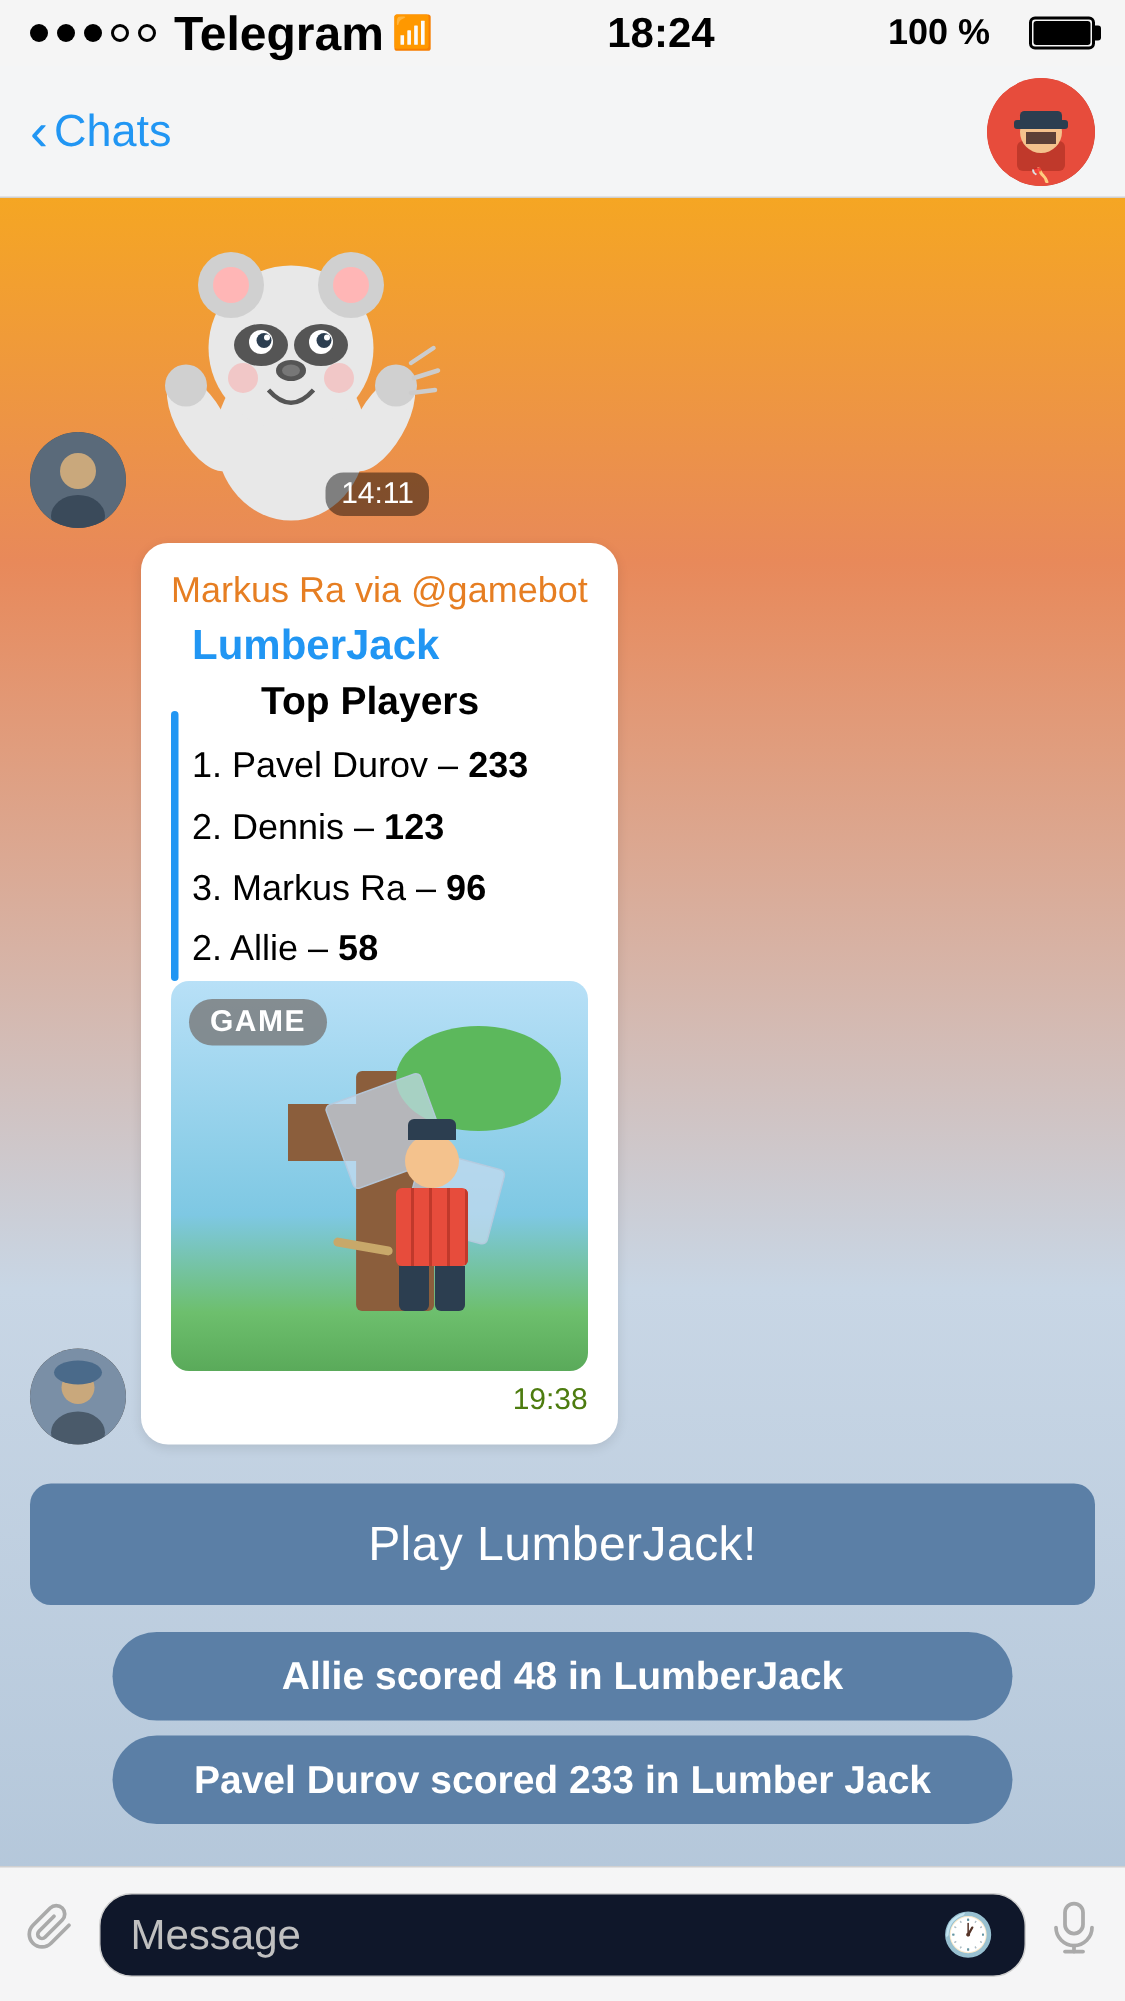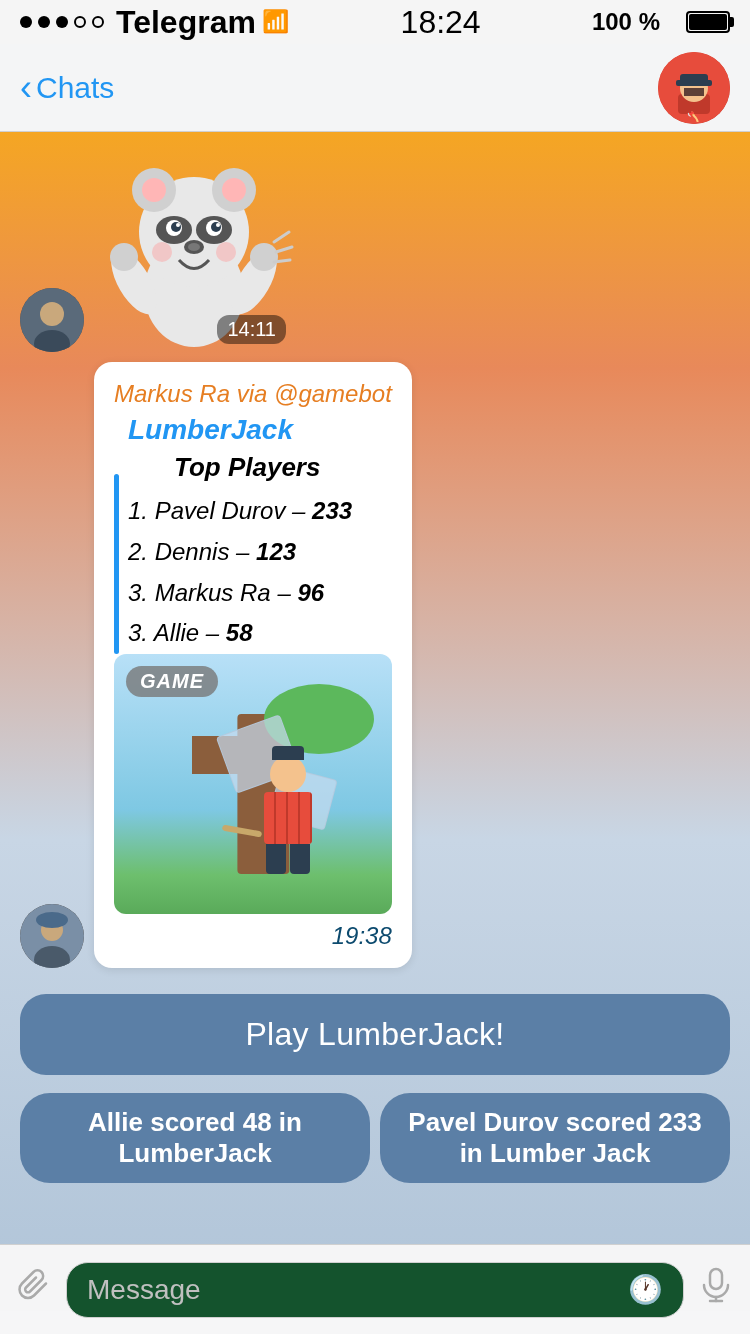--- a/index.html
+++ b/index.html
@@ -26,7 +26,7 @@
     .status-left { display: flex; align-items: center; gap: 6px; }
     .dot { width: 12px; height: 12px; border-radius: 50%; background: #000; display: inline-block; }
     .dot.empty { background: transparent; border: 2px solid #000; }
-    .status-center { font-size: 32px; font-weight: 400; }
+    .status-center { font-size: 28px; font-weight: 700; }
     .status-right { display: flex; align-items: center; gap: 26px; font-size: 24px; }
     .battery {
       width: 44px; height: 22px; border: 2px solid #000; border-radius: 4px;

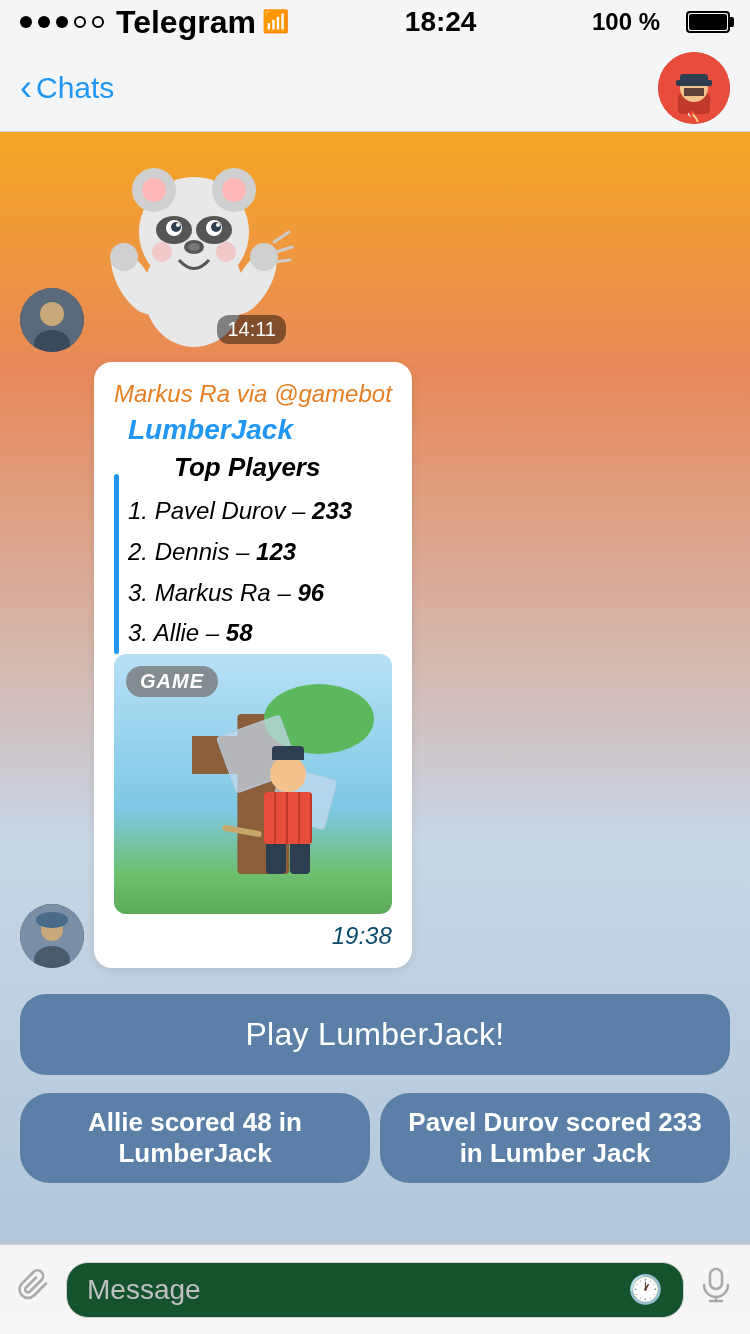--- a/index.html
+++ b/index.html
@@ -126,7 +126,6 @@
       max-width: 580px;
       box-shadow: 0 2px 8px rgba(0,0,0,0.1);
       position: relative;
-      font-style: italic;
     }
     .via-tag { color: #e67e22; font-size: 24px; margin-bottom: 6px; }
     .game-title { color: #2196F3; font-size: 28px; font-weight: 600; margin-bottom: 6px; }

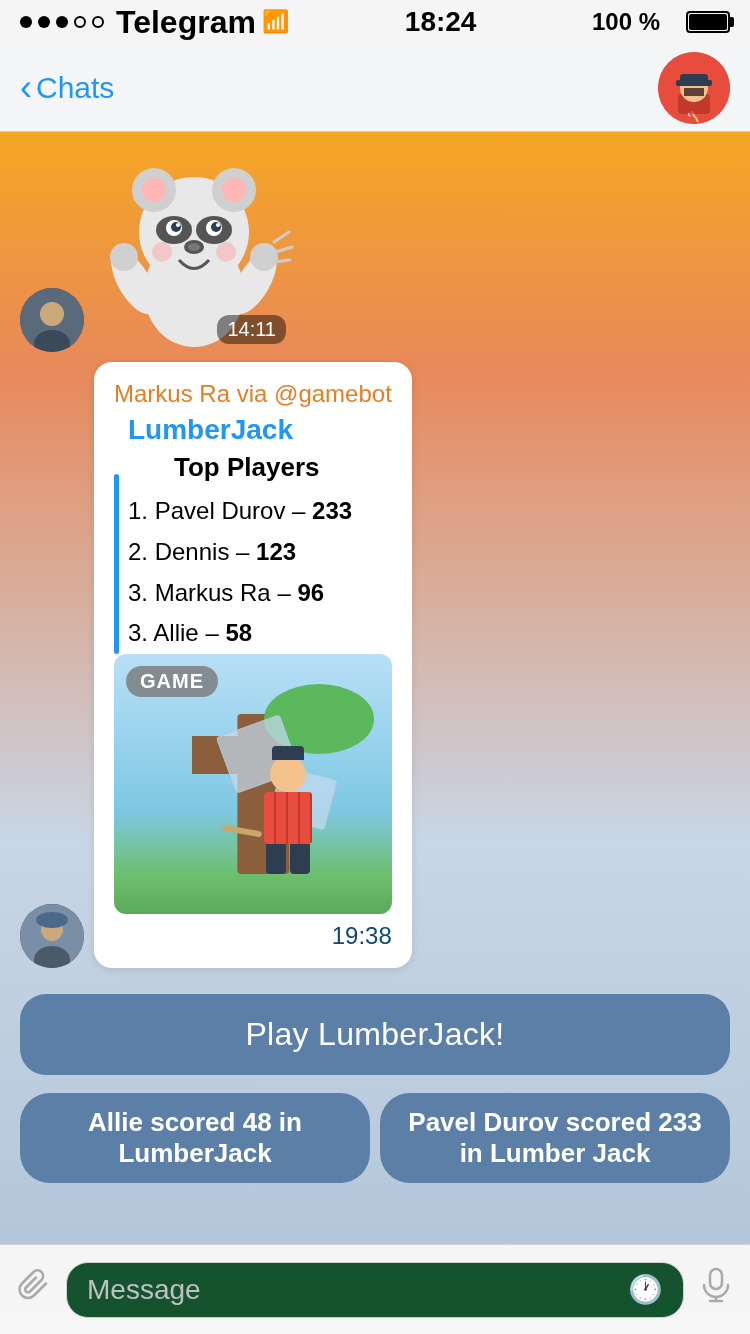--- a/index.html
+++ b/index.html
@@ -410,7 +410,7 @@
                 <span>3. Markus Ra – </span><span class="player-score">96</span>
               </div>
               <div>
-                <span>3. Allie – </span><span class="player-score">58</span>
+                <span>2. Allie – </span><span class="player-score">58</span>
               </div>
             </div>
           </div>

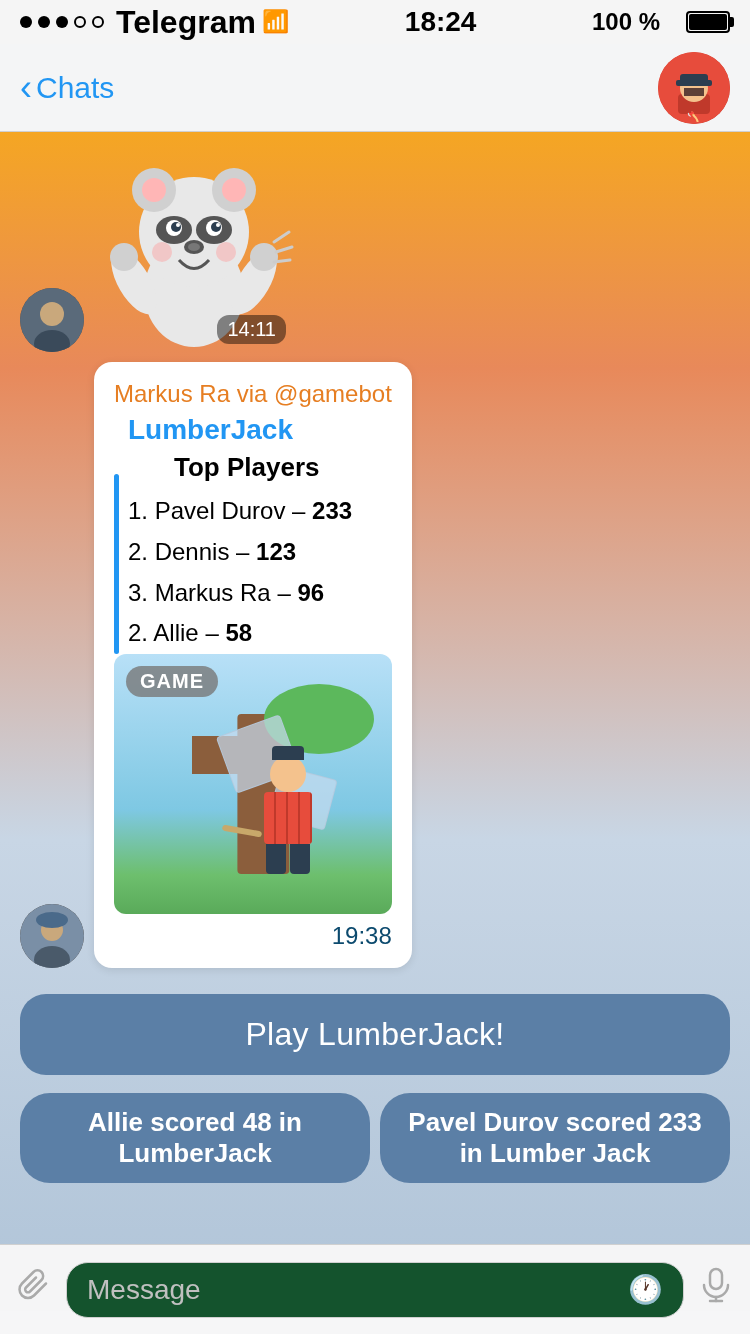--- a/index.html
+++ b/index.html
@@ -218,7 +218,7 @@
     .block2 { width: 58px; height: 52px; bottom: 90px; left: 160px; transform: rotate(15deg); }
 
     .msg-time {
-      text-align: right; color: #0c4a6e; font-size: 24px; margin-top: 8px;
+      text-align: right; color: #4d7c0f; font-size: 20px; margin-top: 8px;
     }
 
     

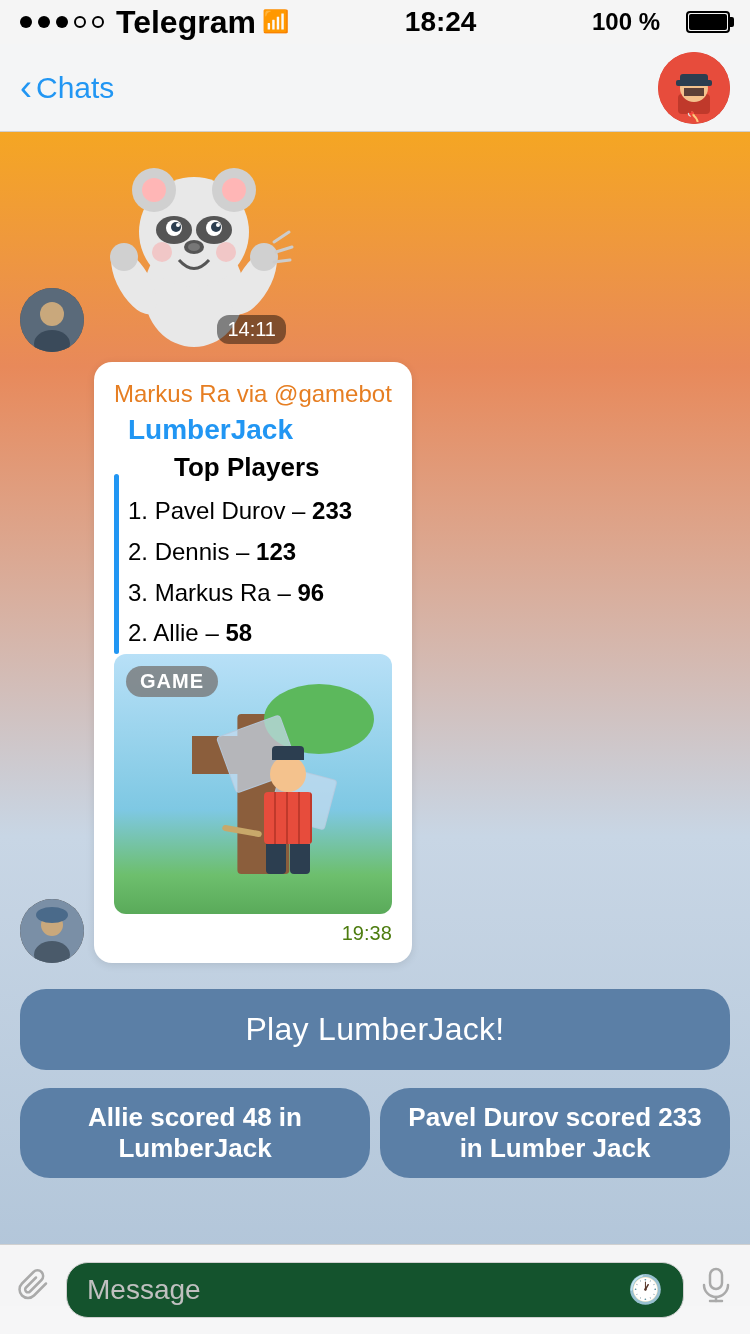--- a/index.html
+++ b/index.html
@@ -228,7 +228,7 @@
     .play-button {
       width: 100%; background: #5b7fa6;
       color: #fff; font-size: 32px; font-weight: 500;
-      border: none; border-radius: 26px;
+      border: none; border-radius: 14px;
       padding: 22px 16px; cursor: pointer;
       letter-spacing: 0.3px;
     }

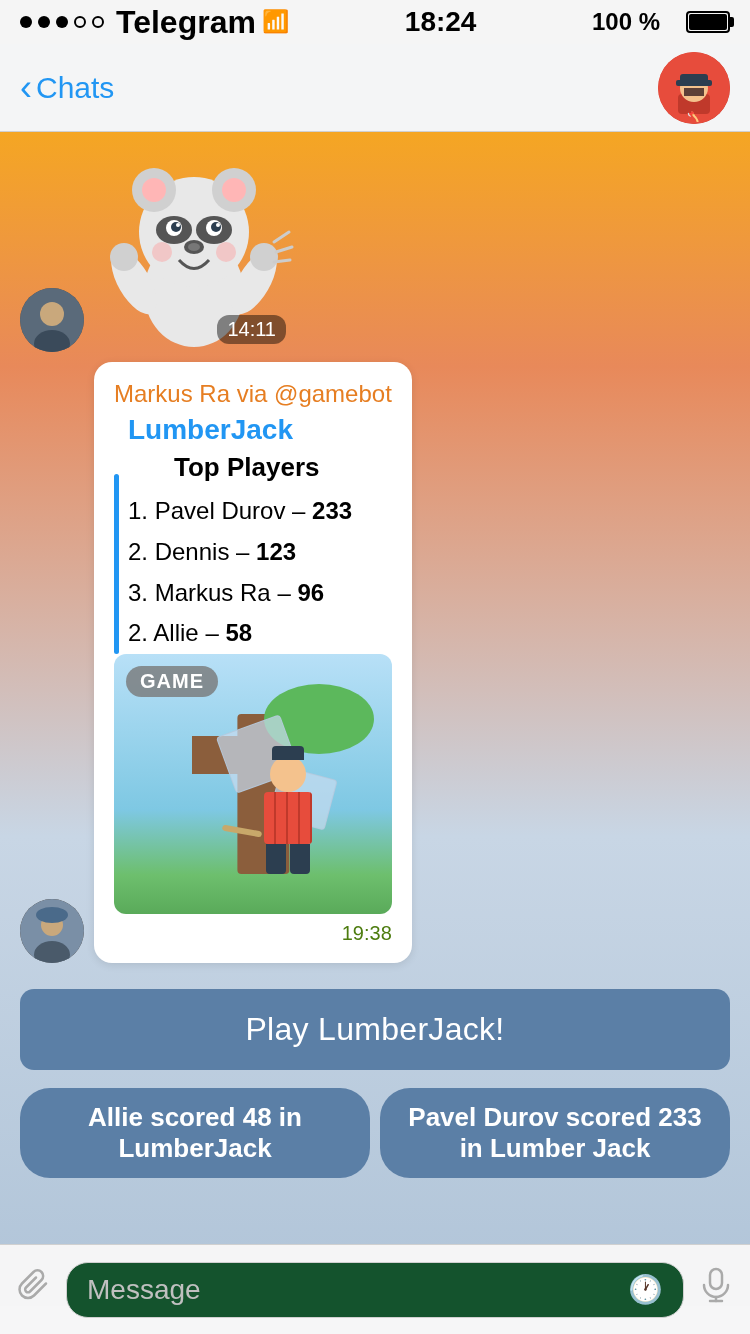--- a/index.html
+++ b/index.html
@@ -237,7 +237,7 @@
     .score-notifications {
       padding: 8px 20px;
       display: flex;
-      flex-direction: row;
+      flex-direction: column;
       gap: 10px;
       align-items: center;
     }

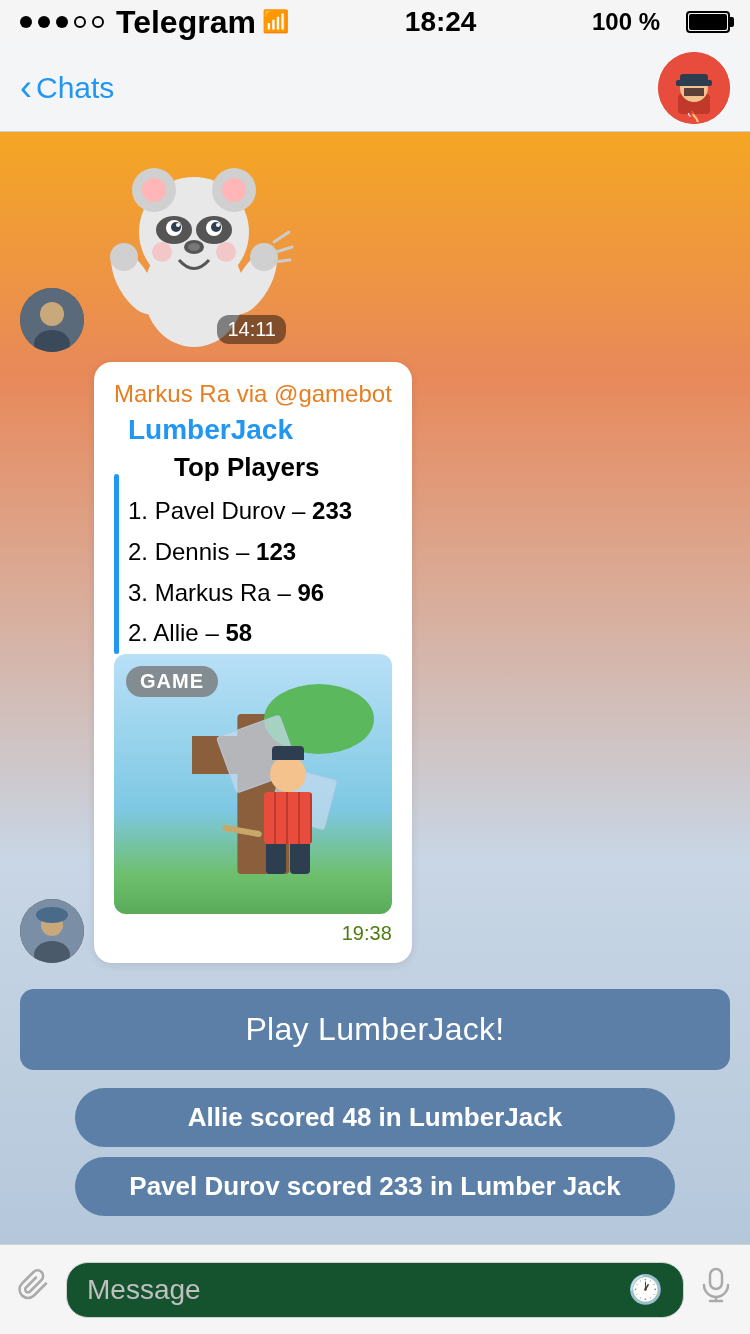--- a/index.html
+++ b/index.html
@@ -270,7 +270,7 @@
       font-size: 36px; color: #aaa; cursor: pointer;
     }
     .input-field {
-      flex: 1; background: #14532d;
+      flex: 1; background: #0f172a;
       border: 1px solid #d0d0d0;
       border-radius: 22px;
       height: 56px;

